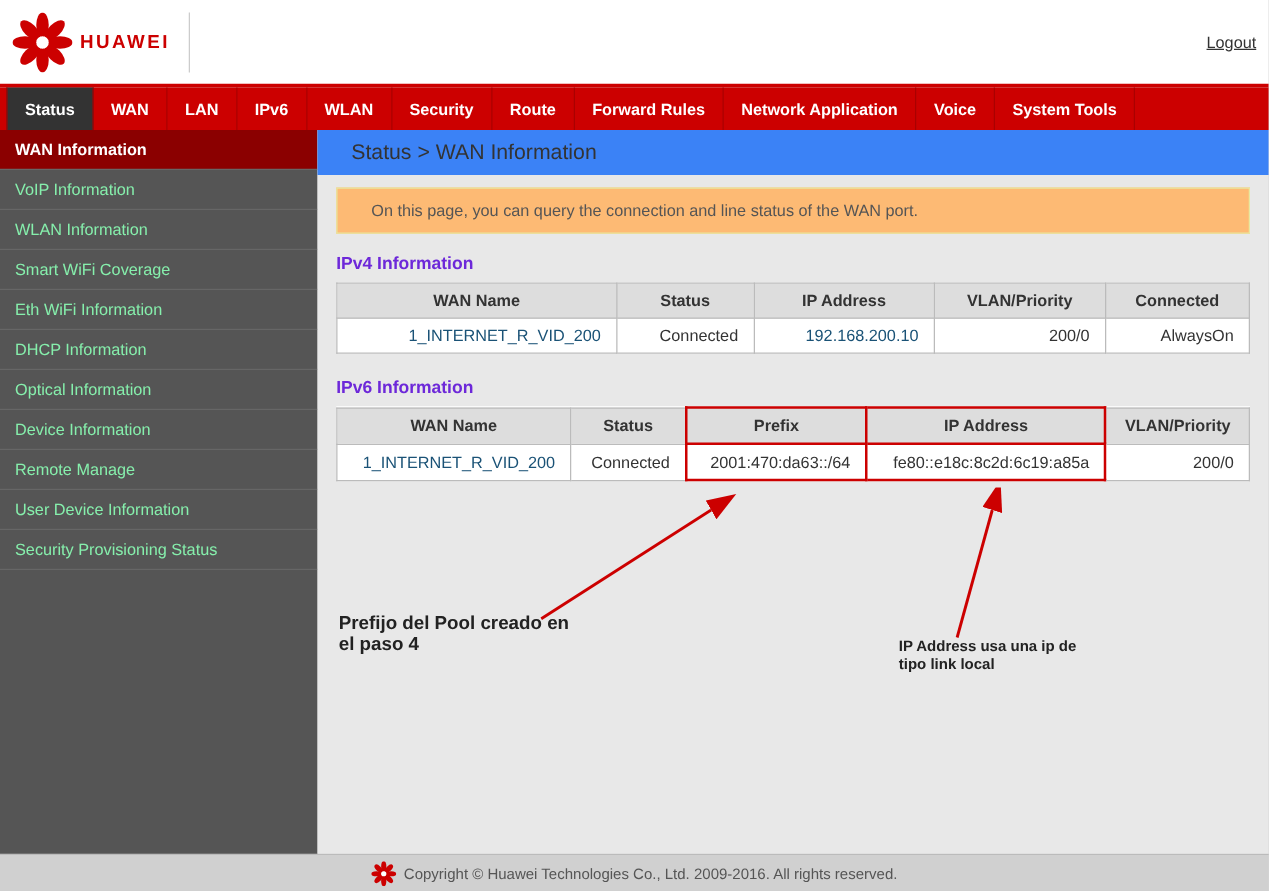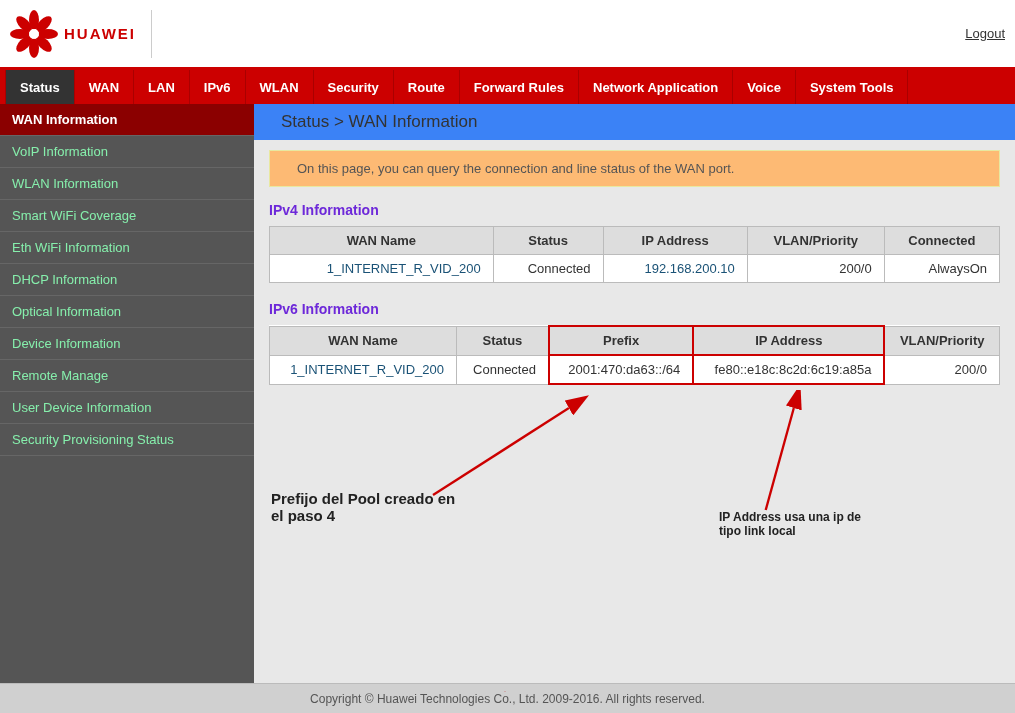--- a/index.html
+++ b/index.html
@@ -93,7 +93,7 @@
     #footer {
       background: #d0d0d0; border-top: 1px solid #bbb;
       text-align: center; padding: 7px; font-size: 12px; color: #555;
-      height: 30px; display: flex; align-items: center; justify-content: center; flex-direction: column;
+      height: 30px; display: flex; align-items: center; justify-content: center;
     }
     .footer-flower { margin-right: 6px; }
 

